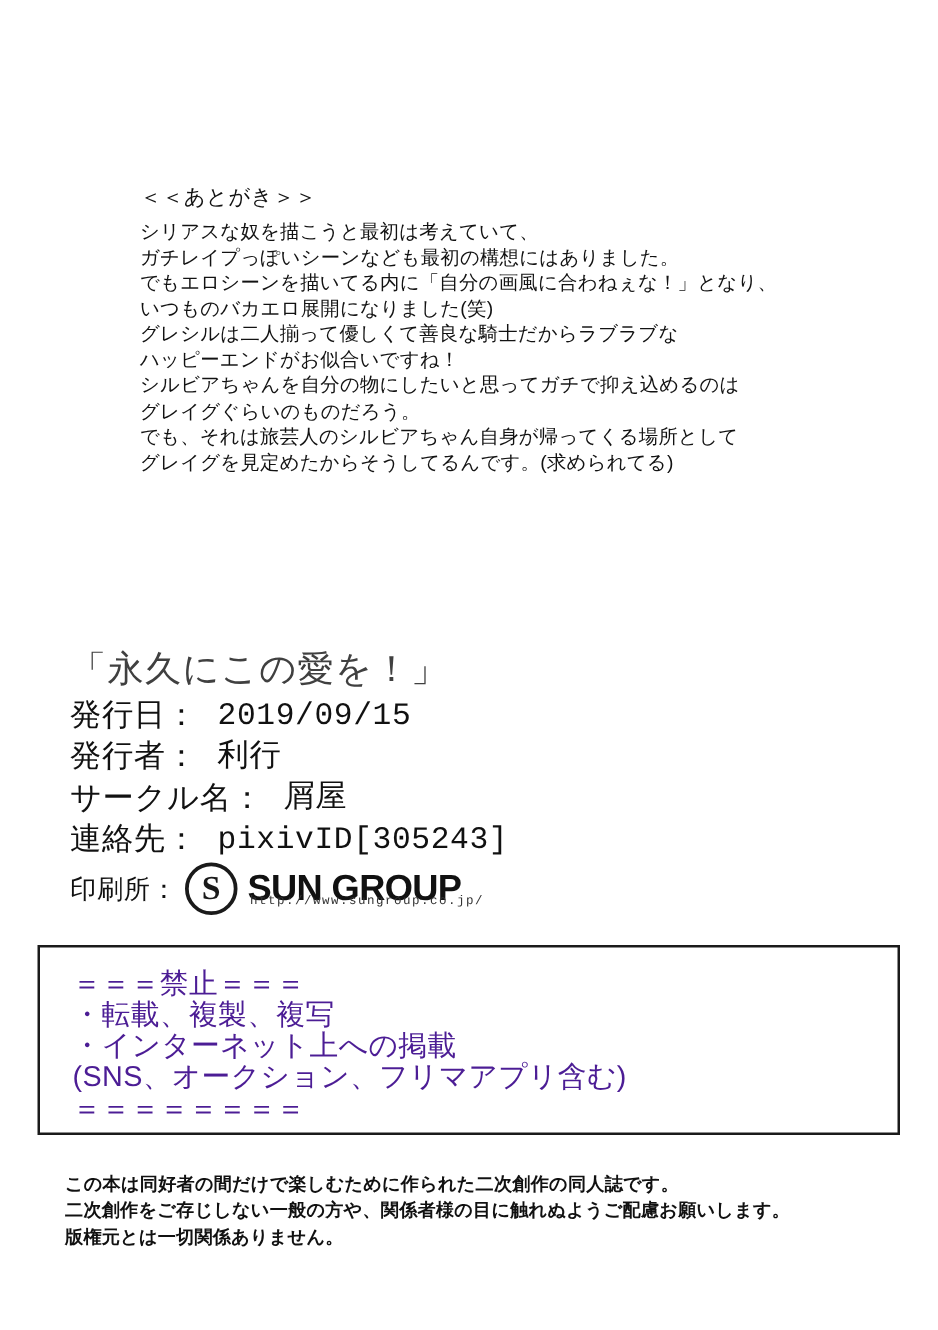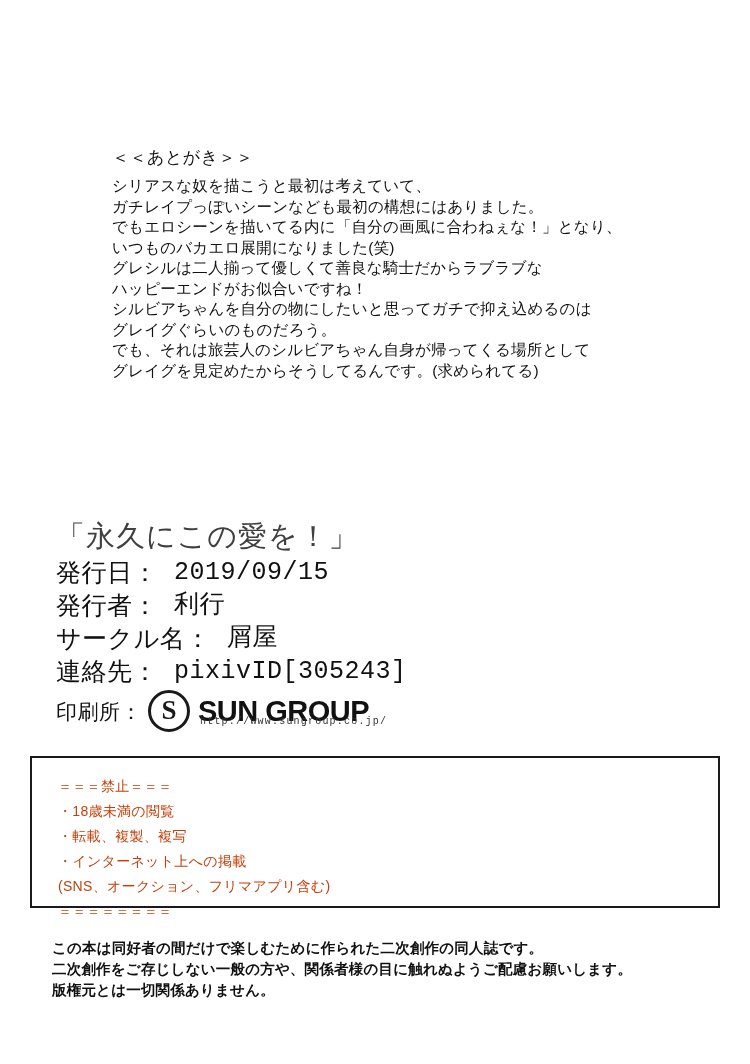--- a/index.html
+++ b/index.html
@@ -148,9 +148,9 @@
     padding: 16px 0 0 26px;
   }
   .notice-inner div {
-    font-size: 14px;
+    font-size: 23px;
     line-height: 25px;
-    color: #c2410c;
+    color: #4c1d95;
     white-space: nowrap;
     letter-spacing: 0.3px;
   }

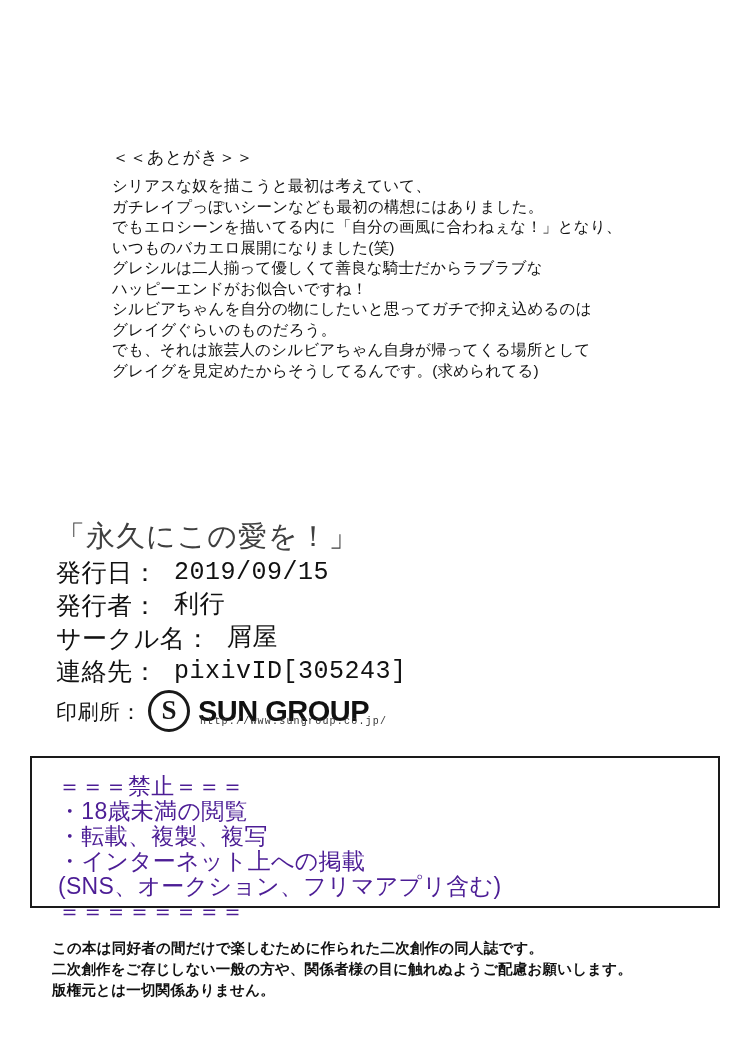--- a/index.html
+++ b/index.html
@@ -230,7 +230,6 @@
   <section class="notice-box">
     <div class="notice-inner">
       <div>＝＝＝禁止＝＝＝</div>
-      <div>・18歳未満の閲覧</div>
       <div>・転載、複製、複写</div>
       <div>・インターネット上への掲載</div>
       <div>(SNS、オークション、フリマアプリ含む)</div>

